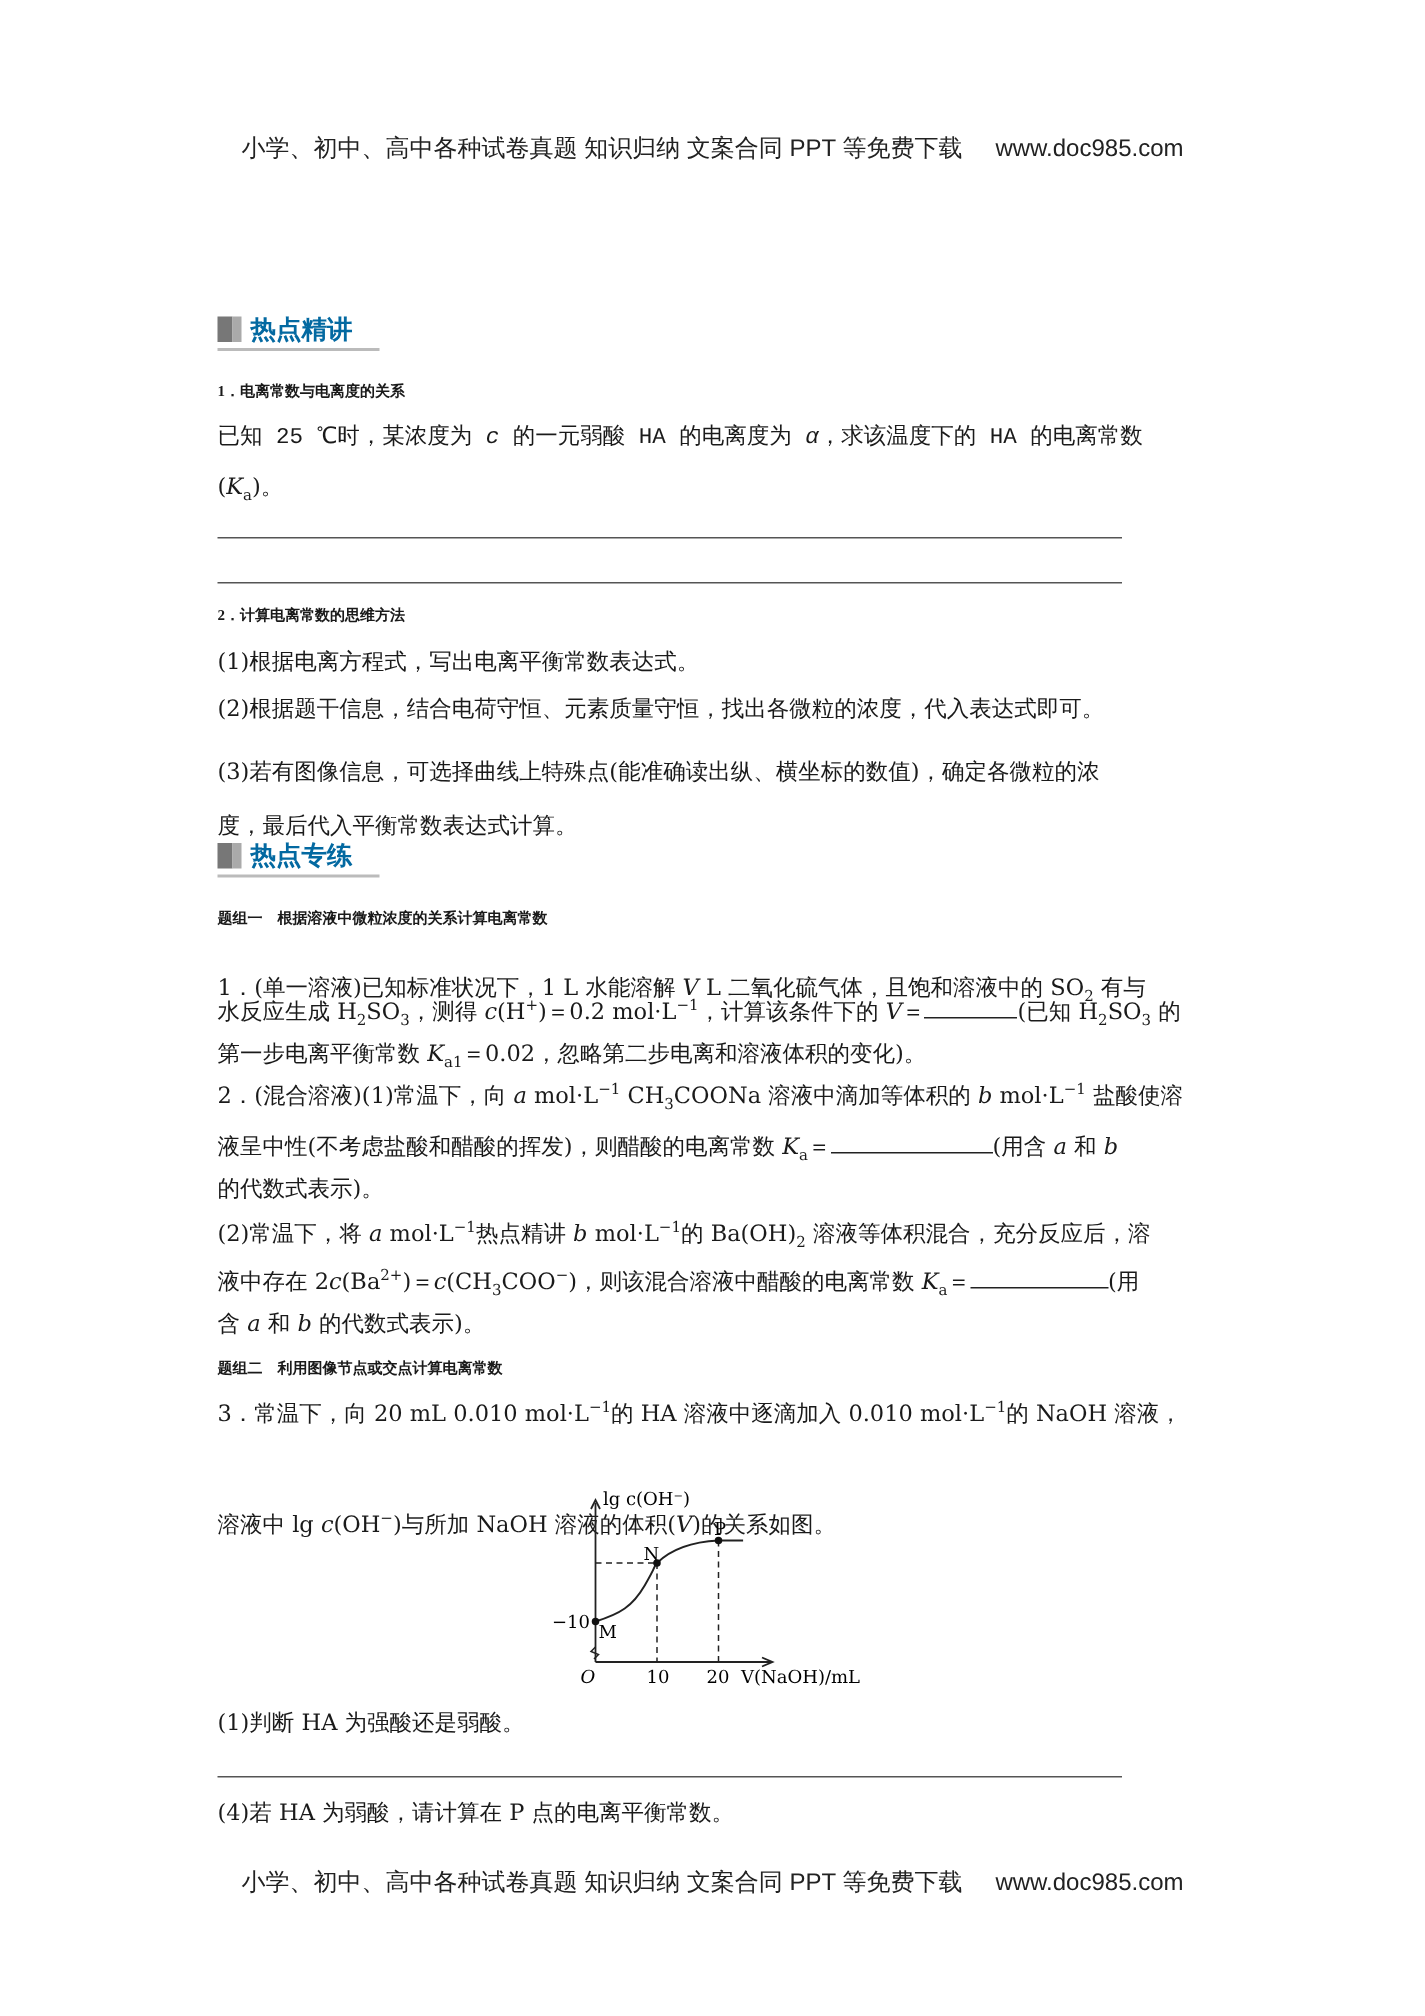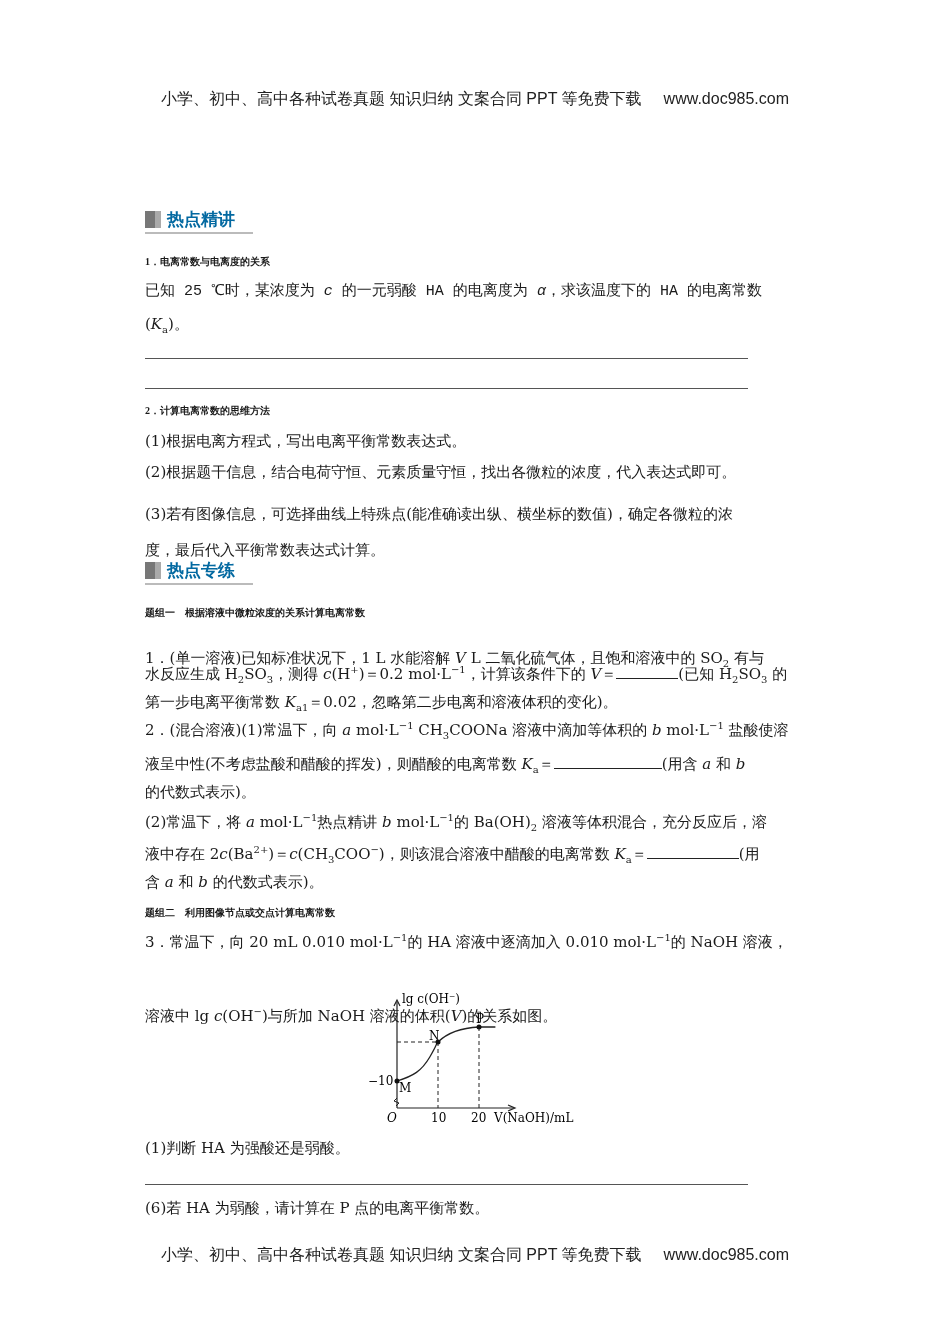--- a/index.html
+++ b/index.html
@@ -112,7 +112,7 @@
 
     <div class="line" style="top:1138px;">(1)判断 HA 为强酸还是弱酸。</div>
     <div class="answer-line" style="top:1184px;"></div>
-    <div class="line" style="top:1198px;">(6)若 HA 为弱酸，请计算在 P 点的电离平衡常数。</div>
+    <div class="line" style="top:1198px;">(4)若 HA 为弱酸，请计算在 P 点的电离平衡常数。</div>
   </div>
 
   <div class="chart">

